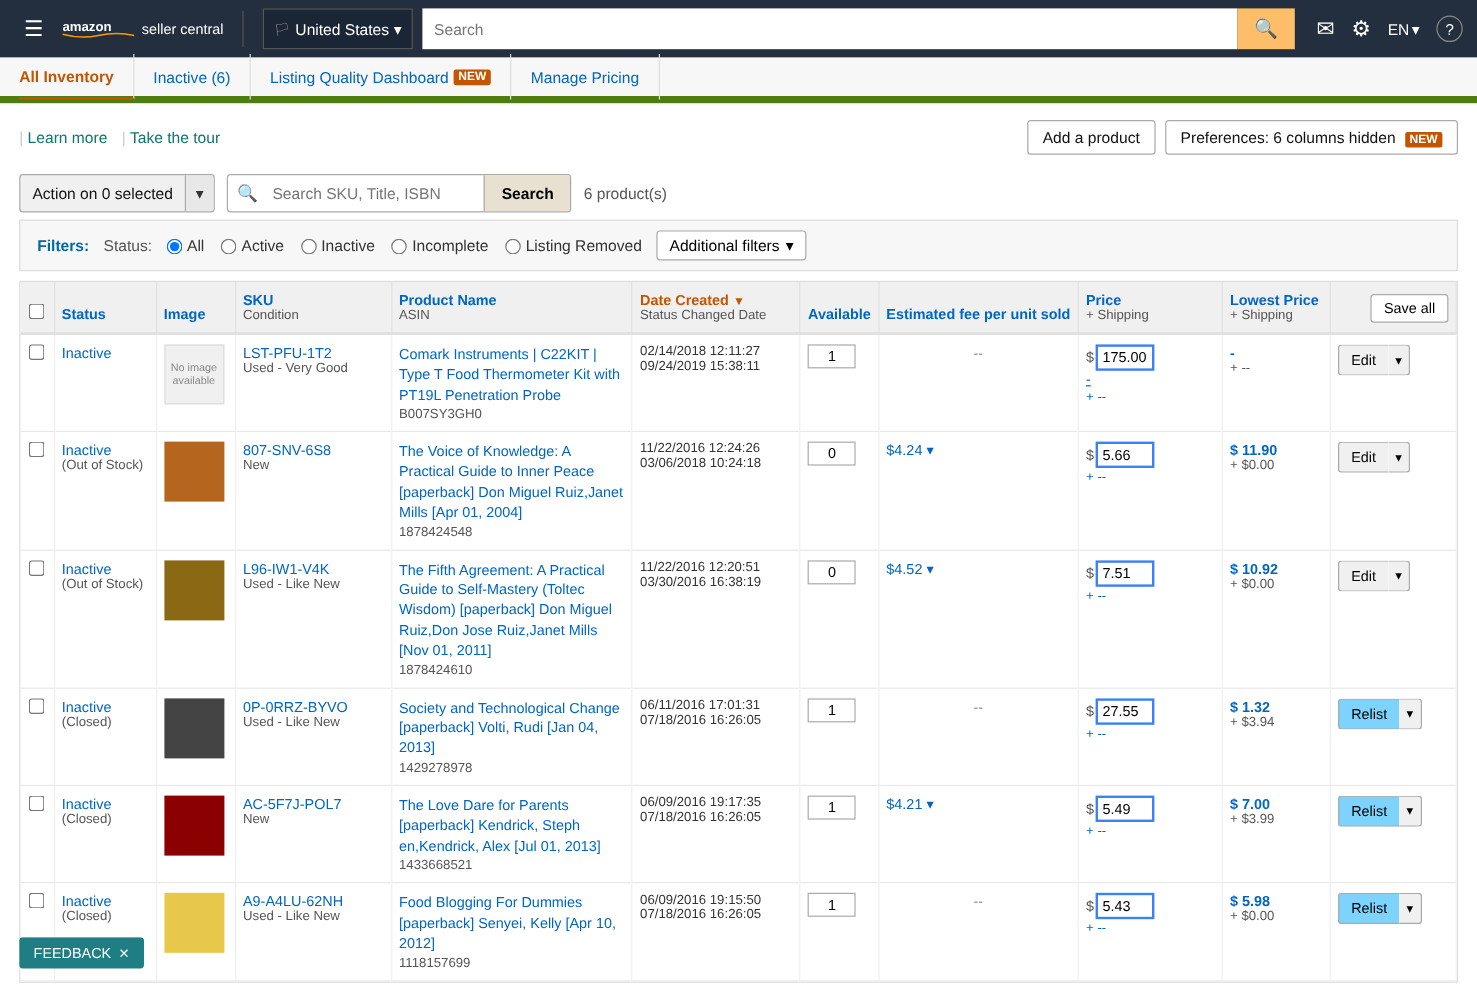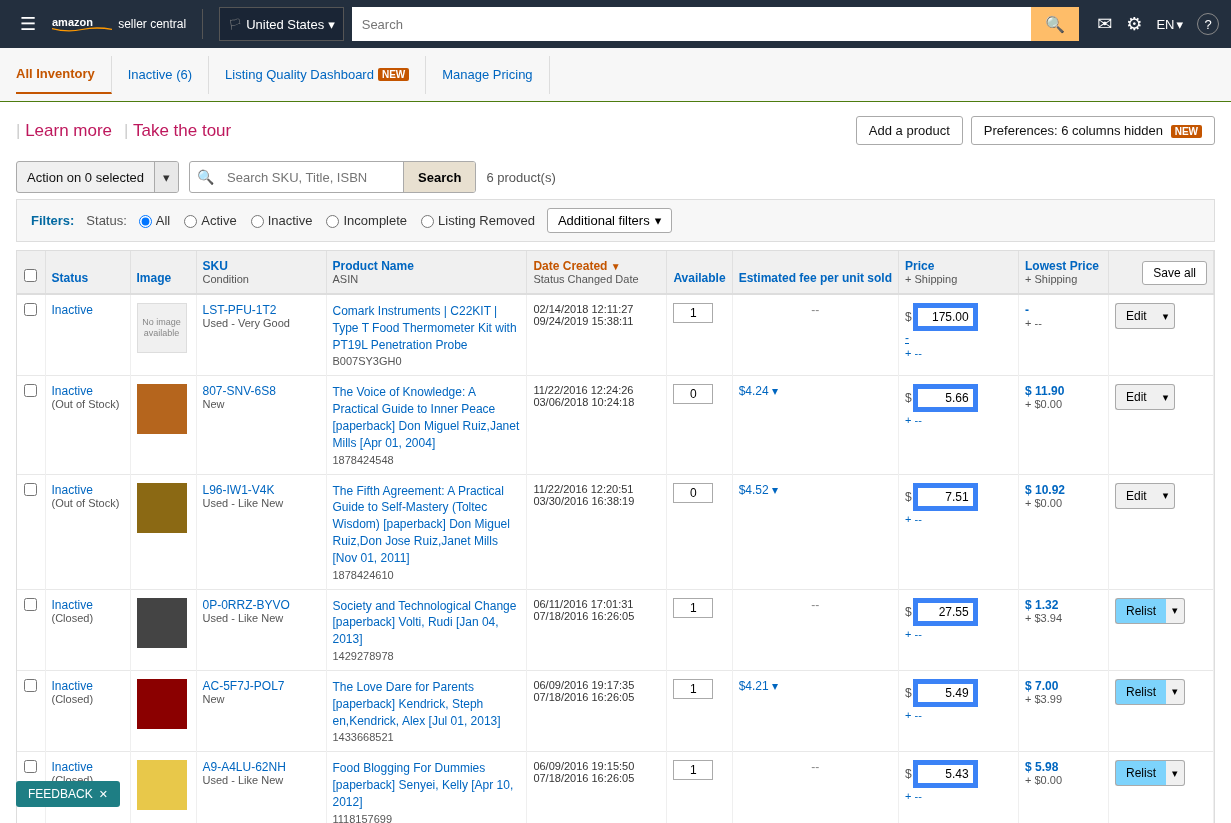--- a/index.html
+++ b/index.html
@@ -56,11 +56,11 @@
     
     .sub-nav {
       background: #f7f7f7;
-      border-bottom: 1px solid #4d7c0f;
+      border-bottom: 6px solid #4d7c0f;
       display: flex;
       align-items: center;
       padding: 0 16px;
-      height: 54px;
+      height: 38px;
       gap: 0;
     }
     .sub-nav-item {

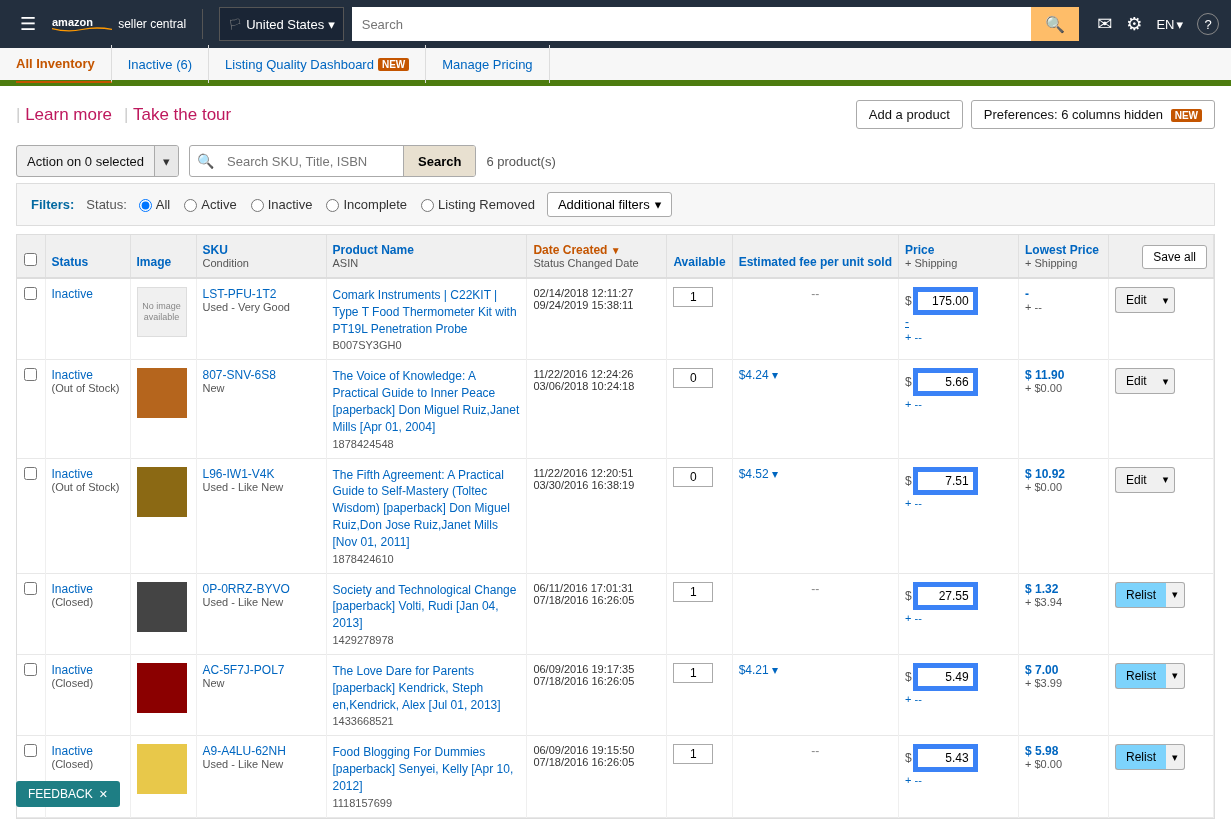--- a/index.html
+++ b/index.html
@@ -96,7 +96,7 @@
     .page-title-wrap { display: flex; align-items: baseline; gap: 12px; }
     .page-title { font-size: 24px; font-weight: normal; color: #111; }
     .page-title-links { display: flex; gap: 12px; }
-    .page-title-link { color: #be185d; text-decoration: none; font-size: 17px; cursor: pointer; }
+    .page-title-link { color: #0f766e; text-decoration: none; font-size: 13px; cursor: pointer; }
     .page-title-link::before { content: '| '; color: #ccc; }
     .page-header-actions { display: flex; align-items: center; gap: 8px; }
     .btn-outline {

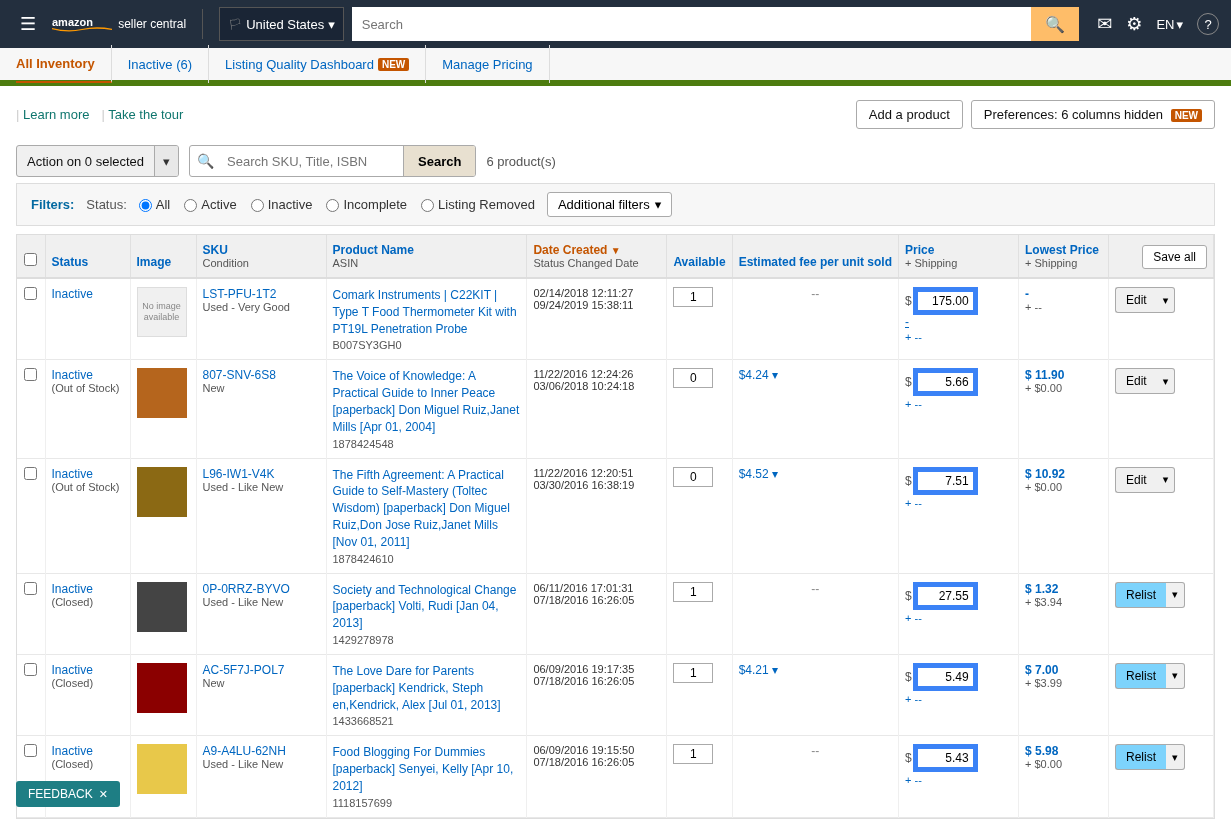--- a/index.html
+++ b/index.html
@@ -283,11 +283,11 @@
     .price-cell { display: flex; align-items: center; }
     .dollar-sign { color: #555; margin-right: 1px; }
     .price-input {
-      width: 65px;
-      border: 5px solid #3b82f6;
+      width: 49px;
+      border: 2px solid #3b82f6;
       padding: 2px 4px;
       font-size: 12px;
-      text-align: right;
+      text-align: left;
     }
     .price-dash { color: #0066c0; font-size: 12px; text-decoration: underline; cursor: pointer; }
     .price-actions { font-size: 11px; color: #0066c0; cursor: pointer; margin-top: 2px; }

